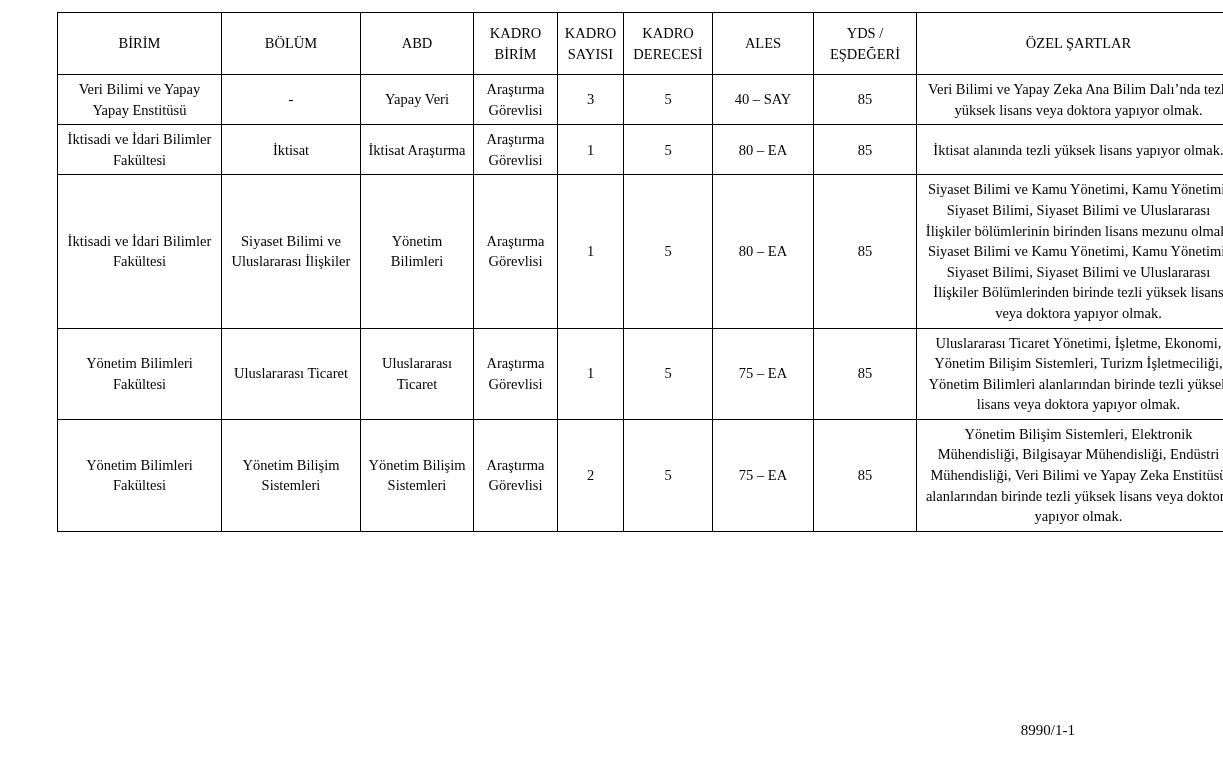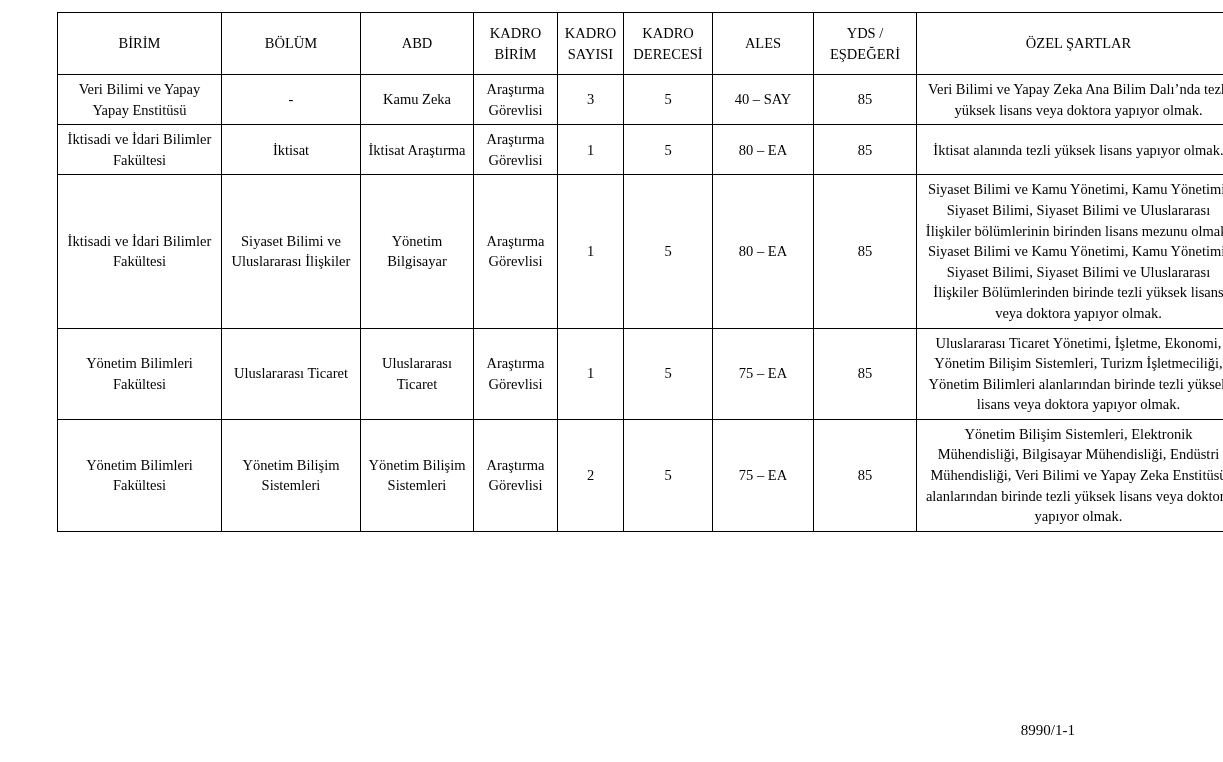--- a/index.html
+++ b/index.html
@@ -124,7 +124,7 @@
       <tr>
         <td class="ctr">Veri Bilimi ve Yapay Yapay Enstitüsü</td>
         <td class="ctr">-</td>
-        <td class="ctr">Kamu Zeka</td>
+        <td class="ctr">Yapay Veri</td>
         <td class="ctr">Araştırma Görevlisi</td>
         <td class="ctr">3</td>
         <td class="ctr">5</td>

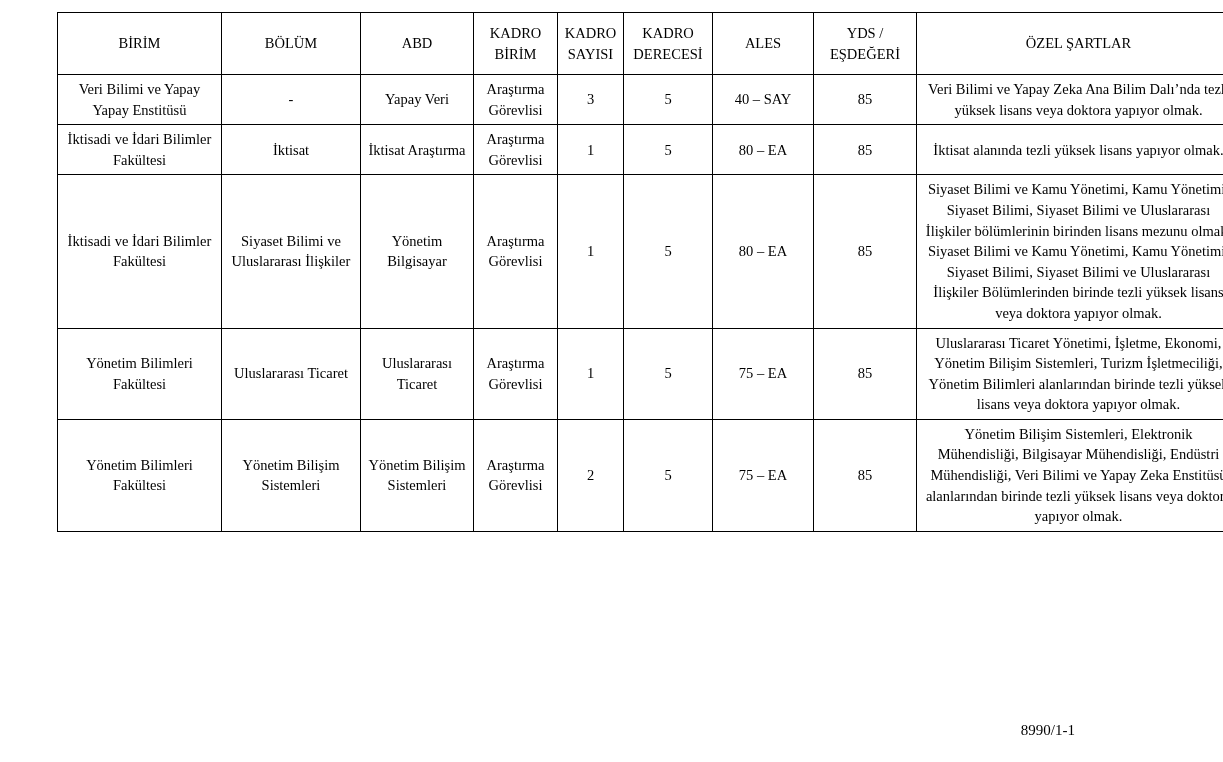--- a/index.html
+++ b/index.html
@@ -146,7 +146,7 @@
       <tr>
         <td class="ctr">İktisadi ve İdari Bilimler Fakültesi</td>
         <td class="ctr">Siyaset Bilimi ve Uluslararası İlişkiler</td>
-        <td class="ctr">Yönetim Bilgisayar</td>
+        <td class="ctr">Yönetim Bilimleri</td>
         <td class="ctr">Araştırma Görevlisi</td>
         <td class="ctr">1</td>
         <td class="ctr">5</td>

